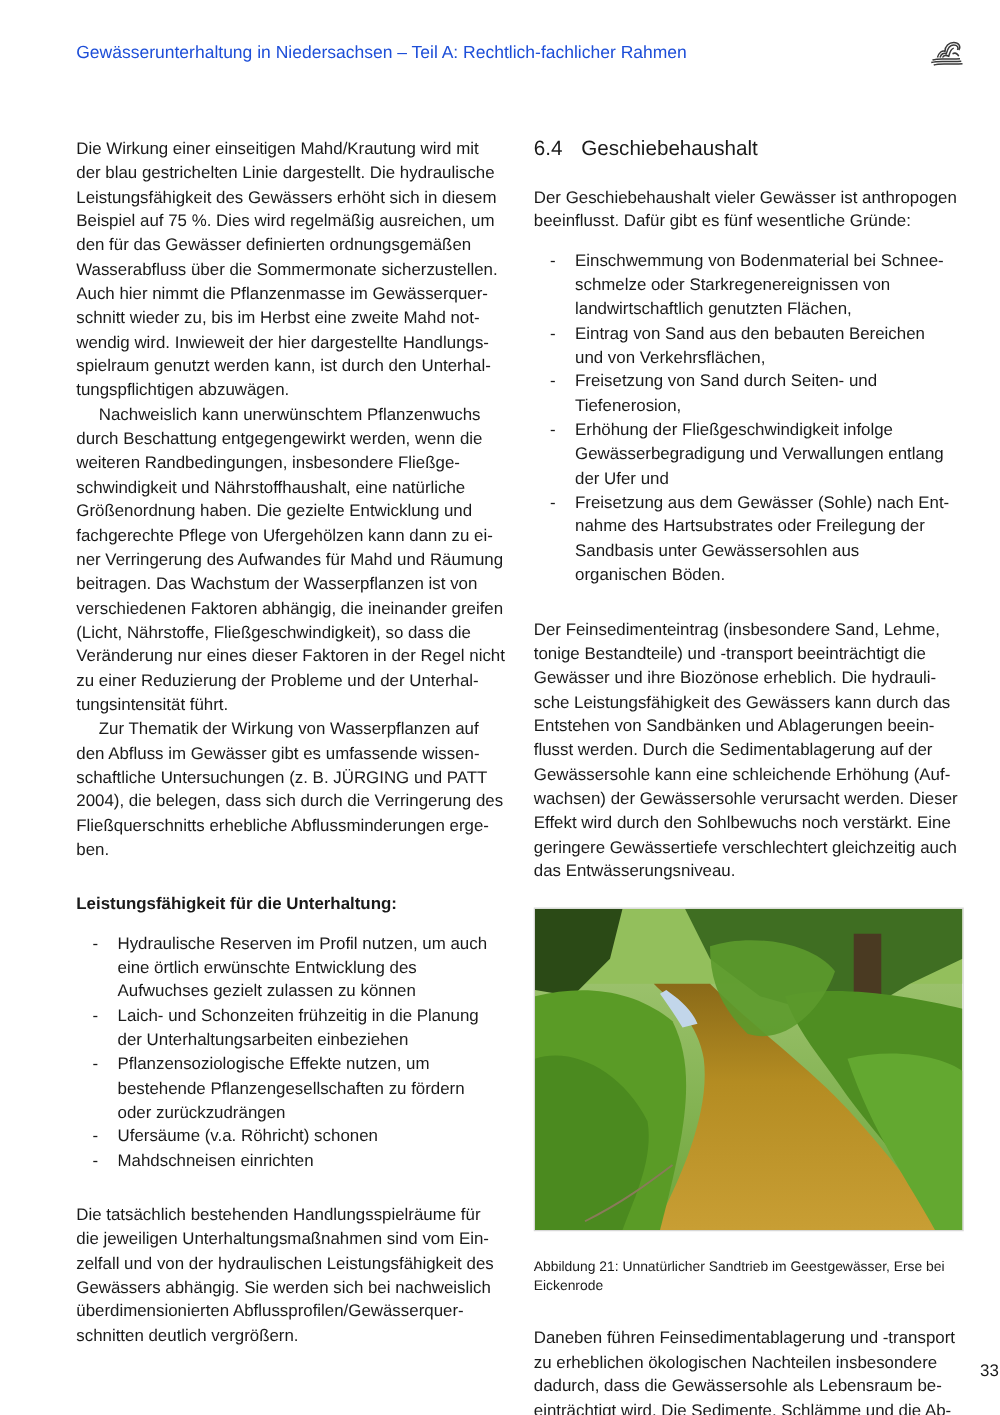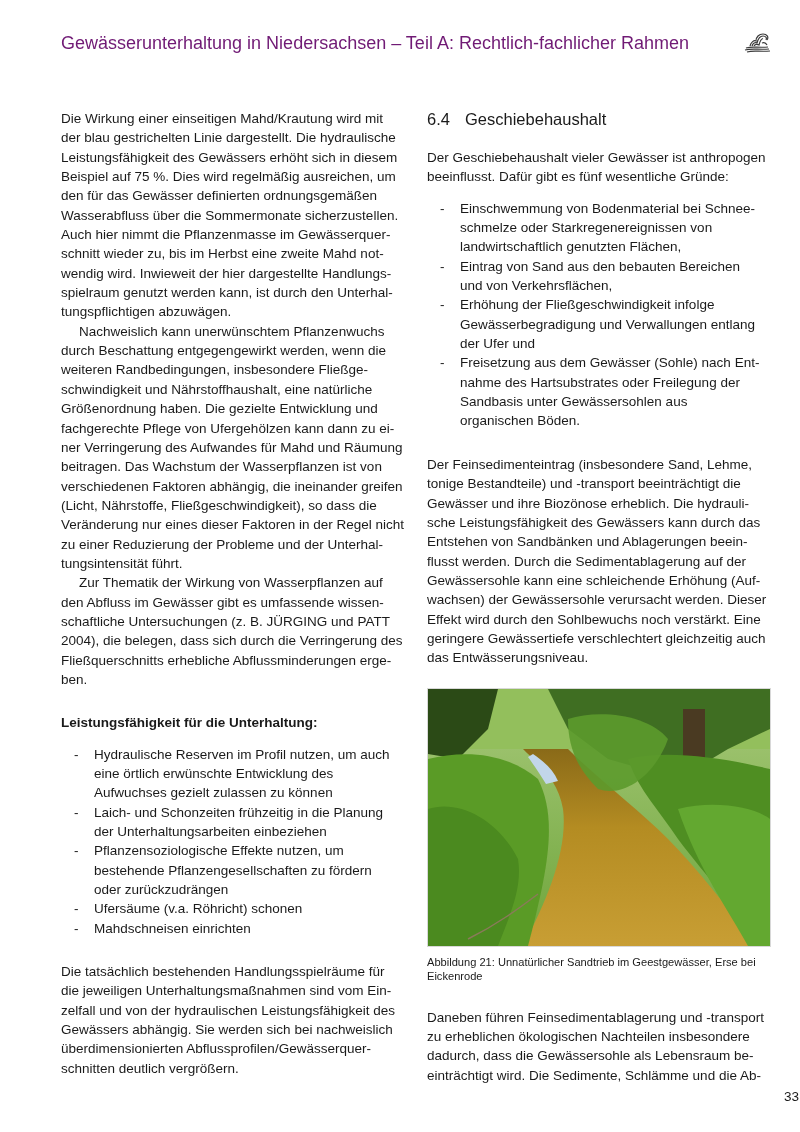--- a/index.html
+++ b/index.html
@@ -11,7 +11,7 @@
       position: absolute; left: 61px; top: 31px; width: 730px; height: 24px;
     }
     .header-title {
-      position: absolute; left: 0; top: 2px; font-size: 18px; color: #701a75;
+      position: absolute; left: 0; top: 2px; font-size: 14px; color: #1d4ed8;
       white-space: nowrap;
       text-align: right;
     }

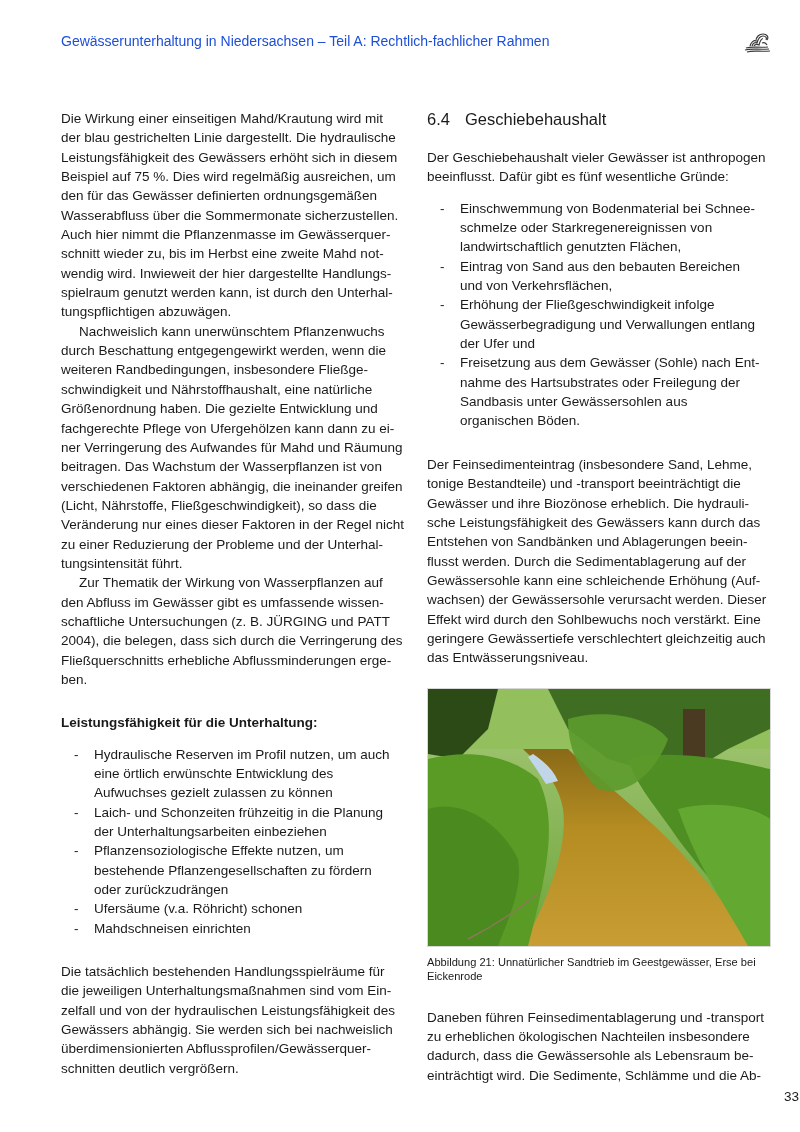--- a/index.html
+++ b/index.html
@@ -91,6 +91,7 @@
   <ul class="dash">
     <li>Einschwemmung von Bodenmaterial bei Schnee­schmelze oder Starkregenereignissen von landwirt­schaftlich genutzten Flächen,</li>
     <li>Eintrag von Sand aus den bebauten Bereichen und von Verkehrsflächen,</li>
+    <li>Freisetzung von Sand durch Seiten- und Tiefenerosi­on,</li>
     <li>Erhöhung der Fließgeschwindigkeit infolge Gewäs­serbegradigung und Verwallungen entlang der Ufer und</li>
     <li>Freisetzung aus dem Gewässer (Sohle) nach Ent­nahme des Hartsubstrates oder Freilegung der Sand­basis unter Gewässersohlen aus organischen Böden.</li>
   </ul>

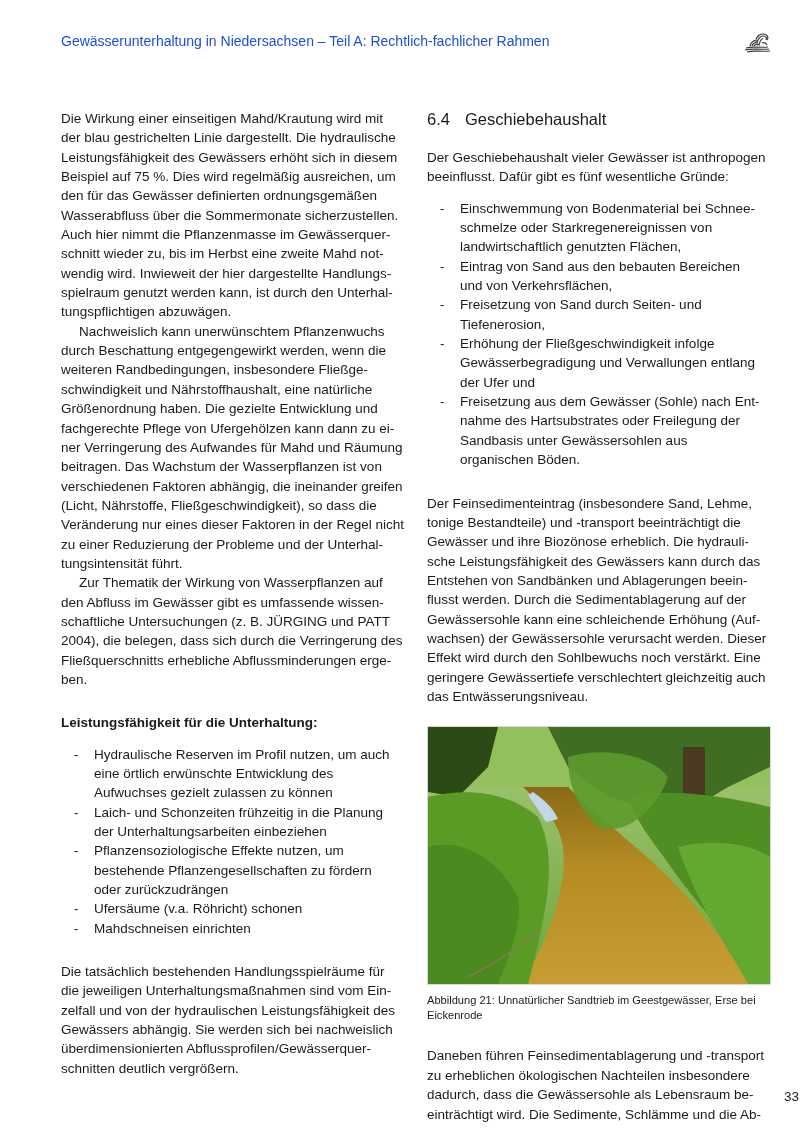--- a/index.html
+++ b/index.html
@@ -42,7 +42,7 @@
       margin-top: 20px; width: 342px; height: 257px; position: relative; overflow: hidden;
       border: 1px solid #d8d8d8;
     }
-    .caption { font-size: 11.1px; line-height: 14.6px; margin-top: 8px; }
+    .caption { font-size: 11.1px; line-height: 14.6px; margin-top: 22px; }
     .page-number {
       position: absolute; left: 784px; top: 1089px; font-size: 13.5px;
     }

